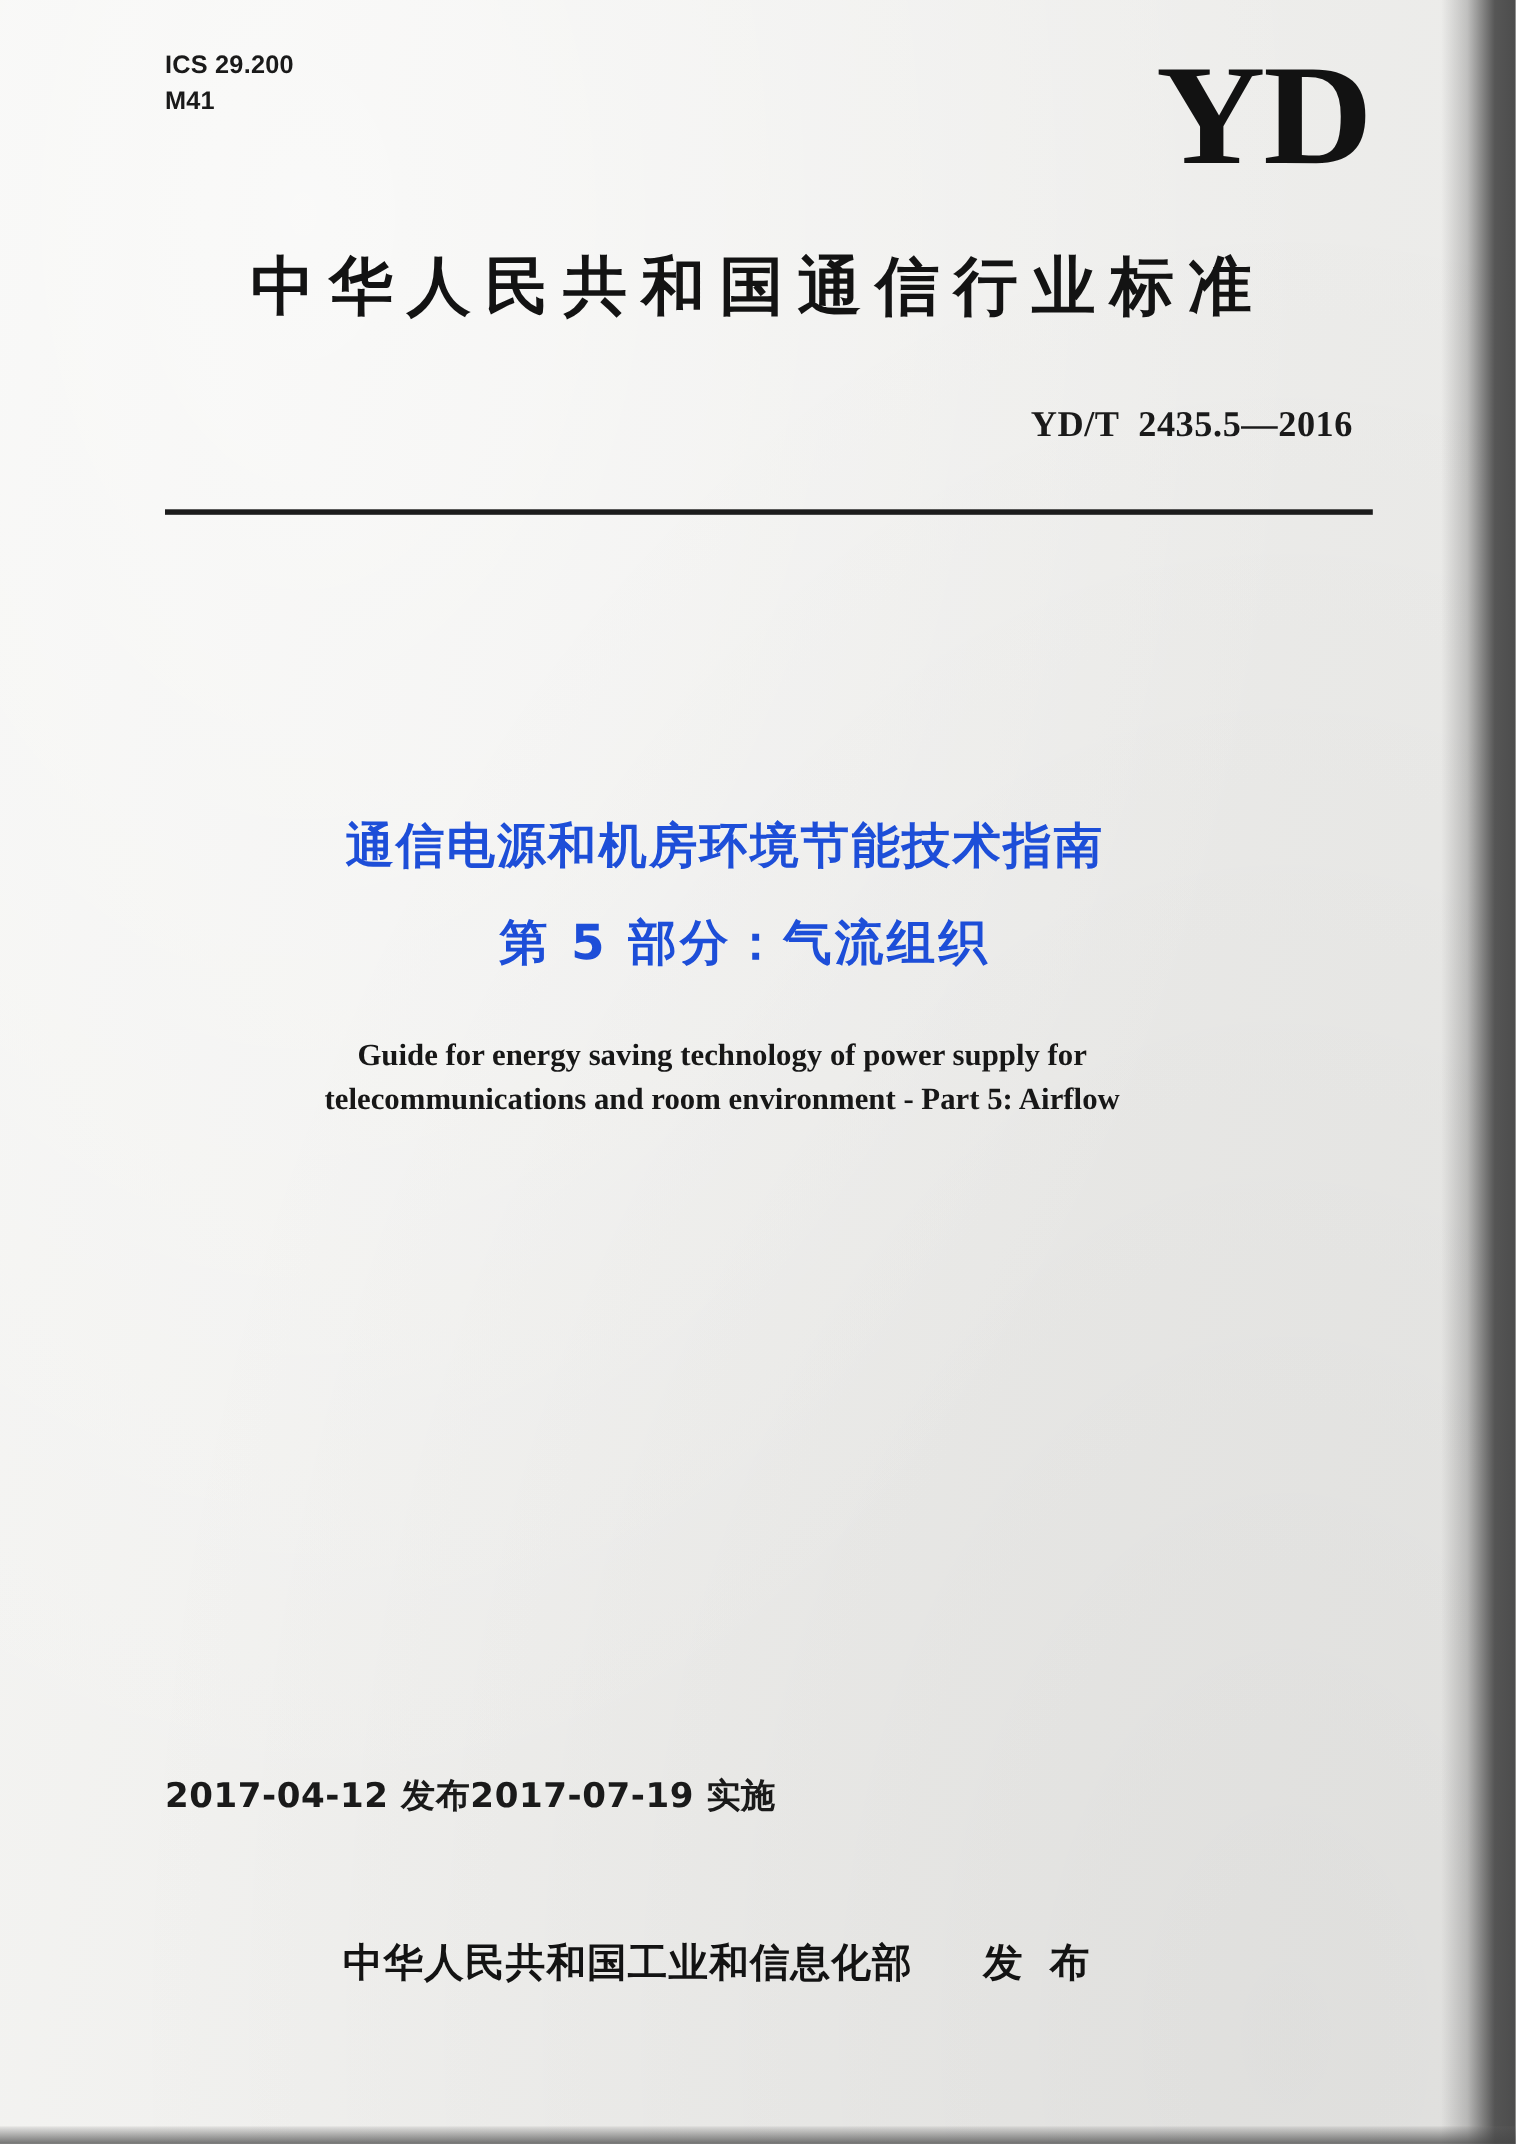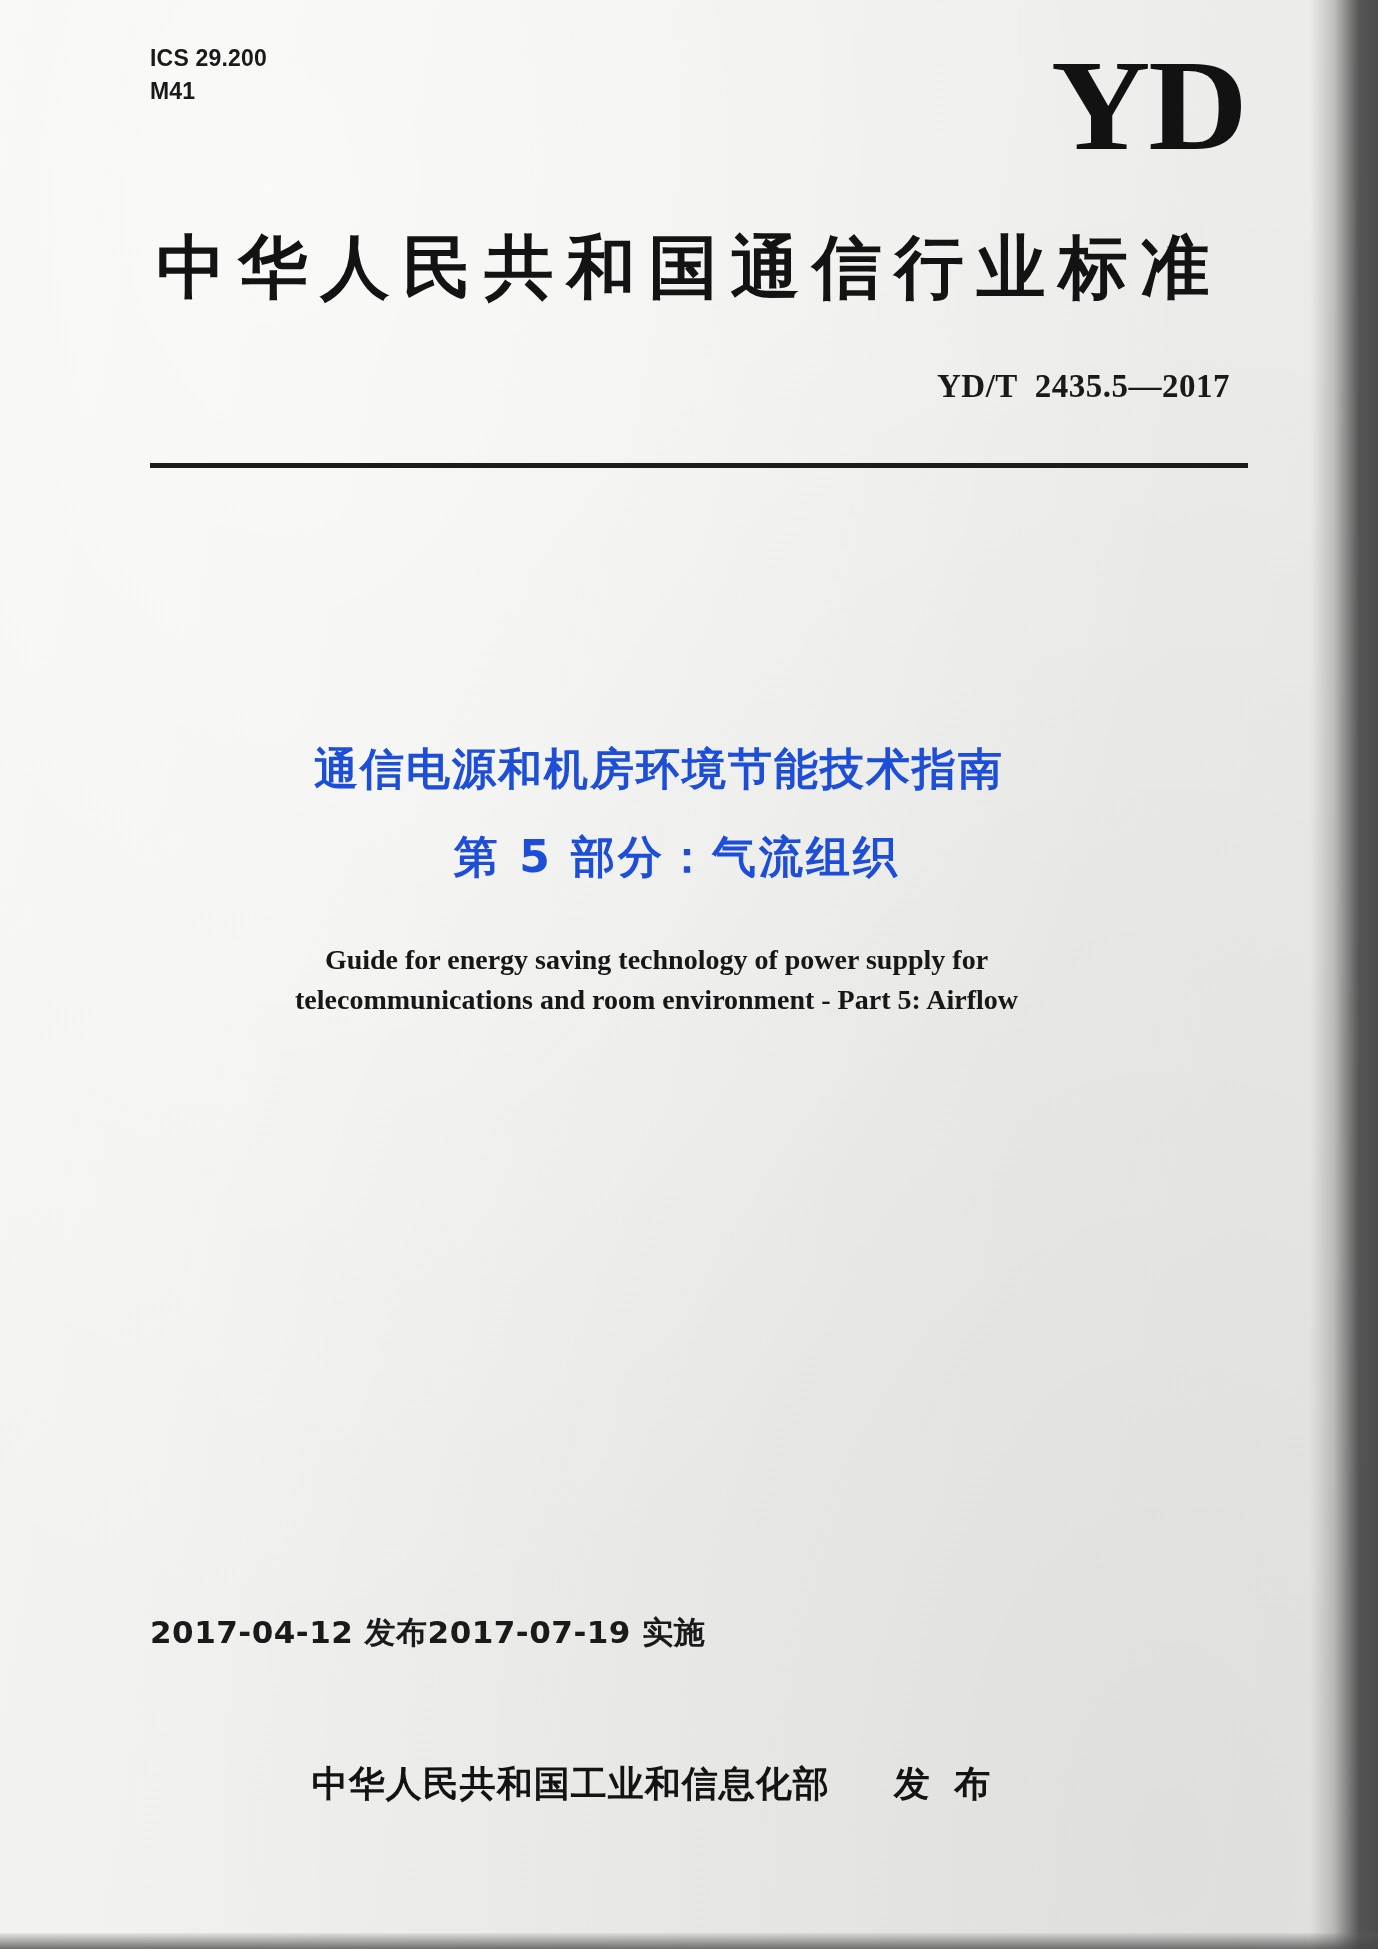--- a/index.html
+++ b/index.html
@@ -85,7 +85,7 @@
     text-align: center;
     font-family: "DejaVu Sans", sans-serif;
     font-weight: bold;
-    font-size: 69px;
+    font-size: 58px;
     letter-spacing: 13px;
     padding-left: 1px;
     color: #131313;

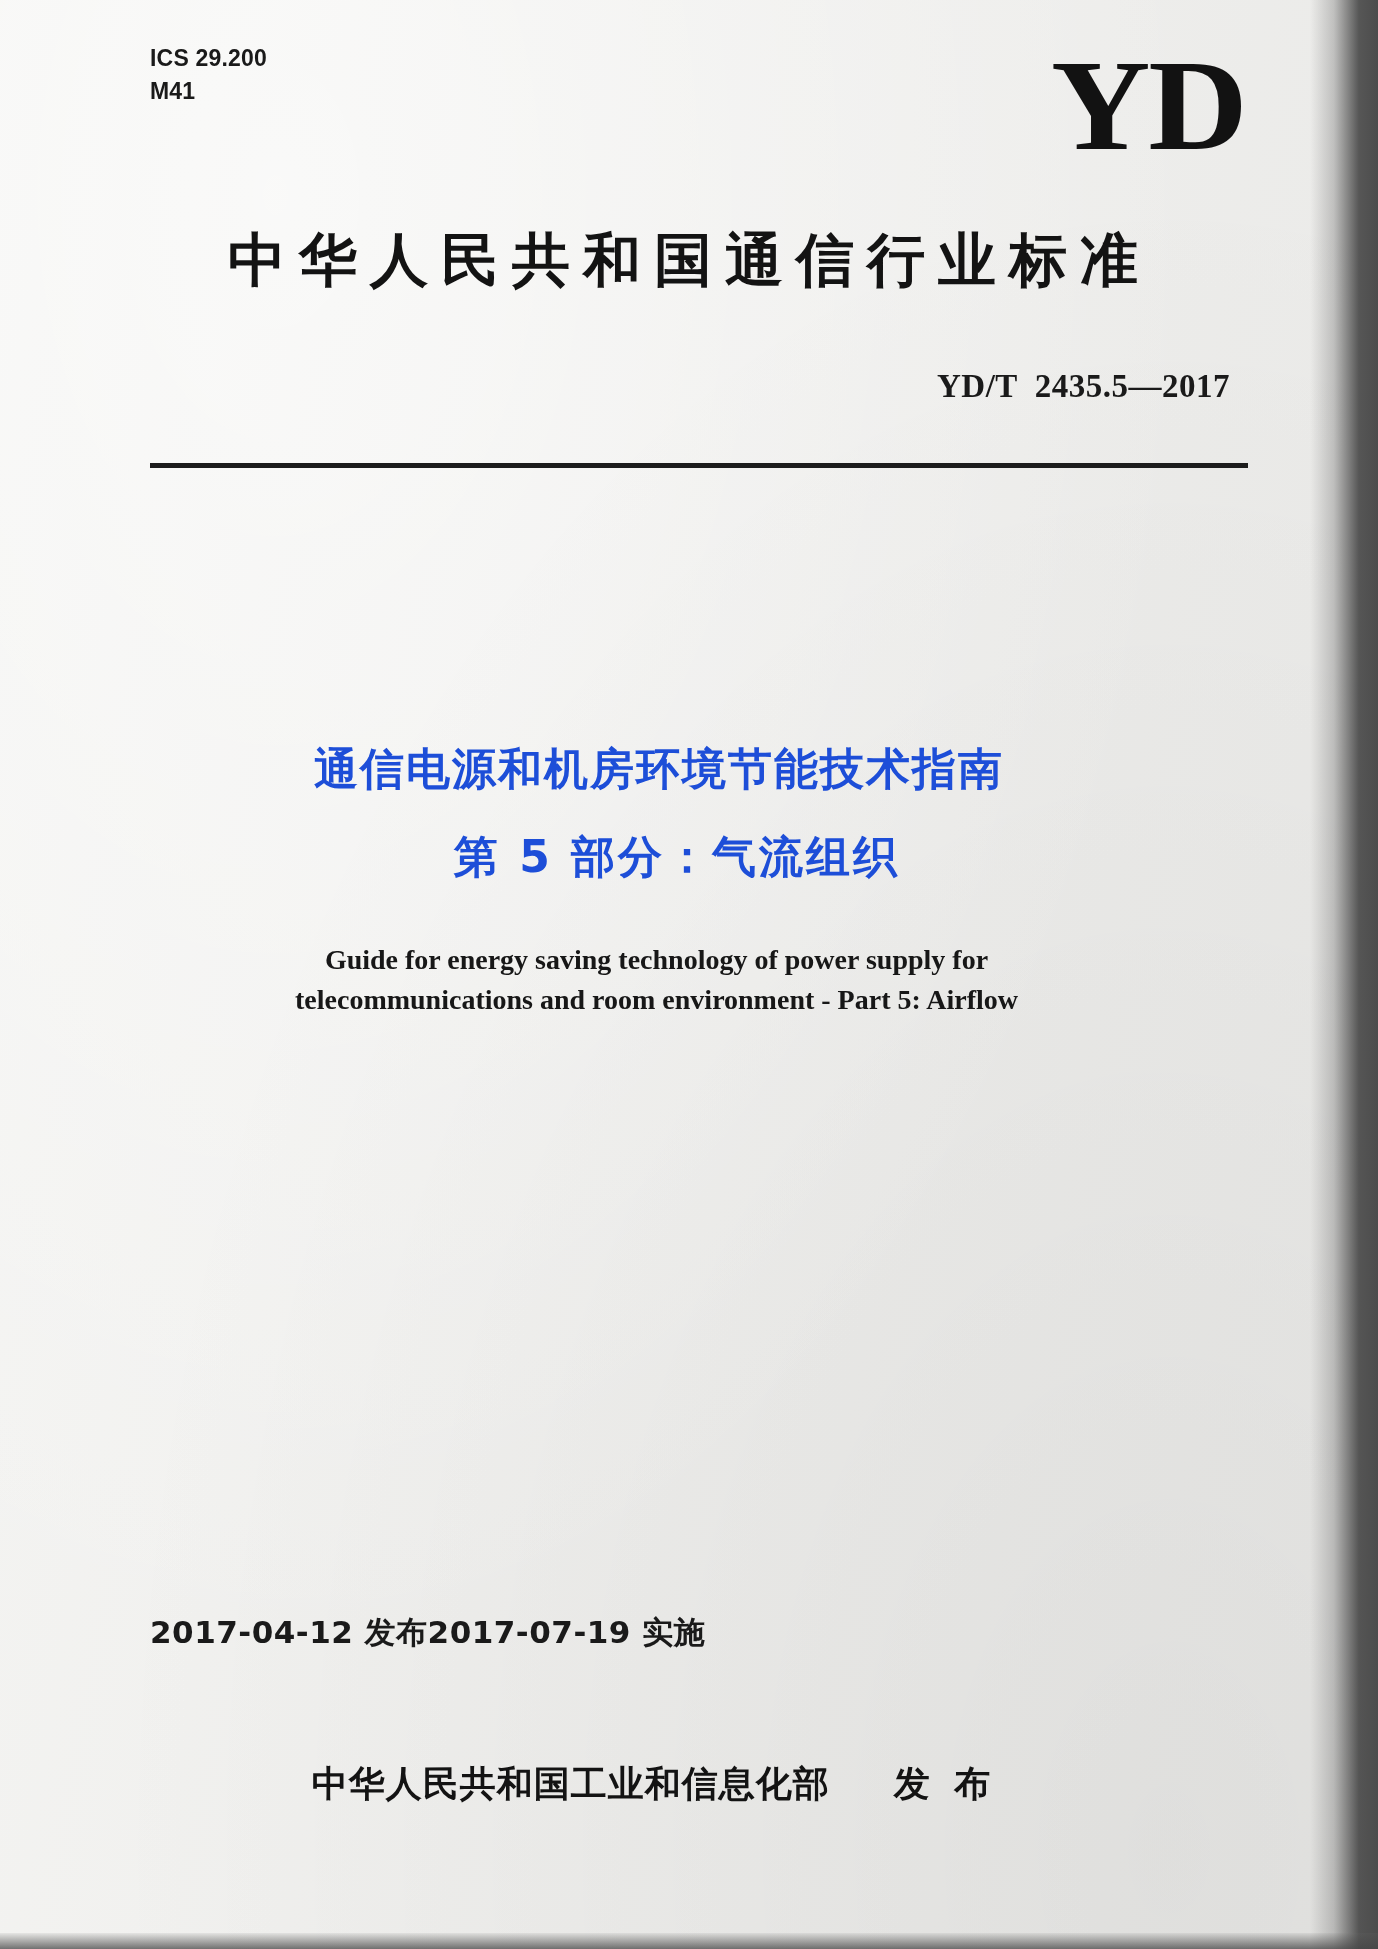--- a/index.html
+++ b/index.html
@@ -192,7 +192,7 @@
 
     <div class="national-title">中华人民共和国通信行业标准</div>
 
-    <div class="std-number">YD/T  2435.5—2017</div>
+    <div class="std-number">YD/T  2435.5—2016</div>
 
     <div class="rule"></div>
 

